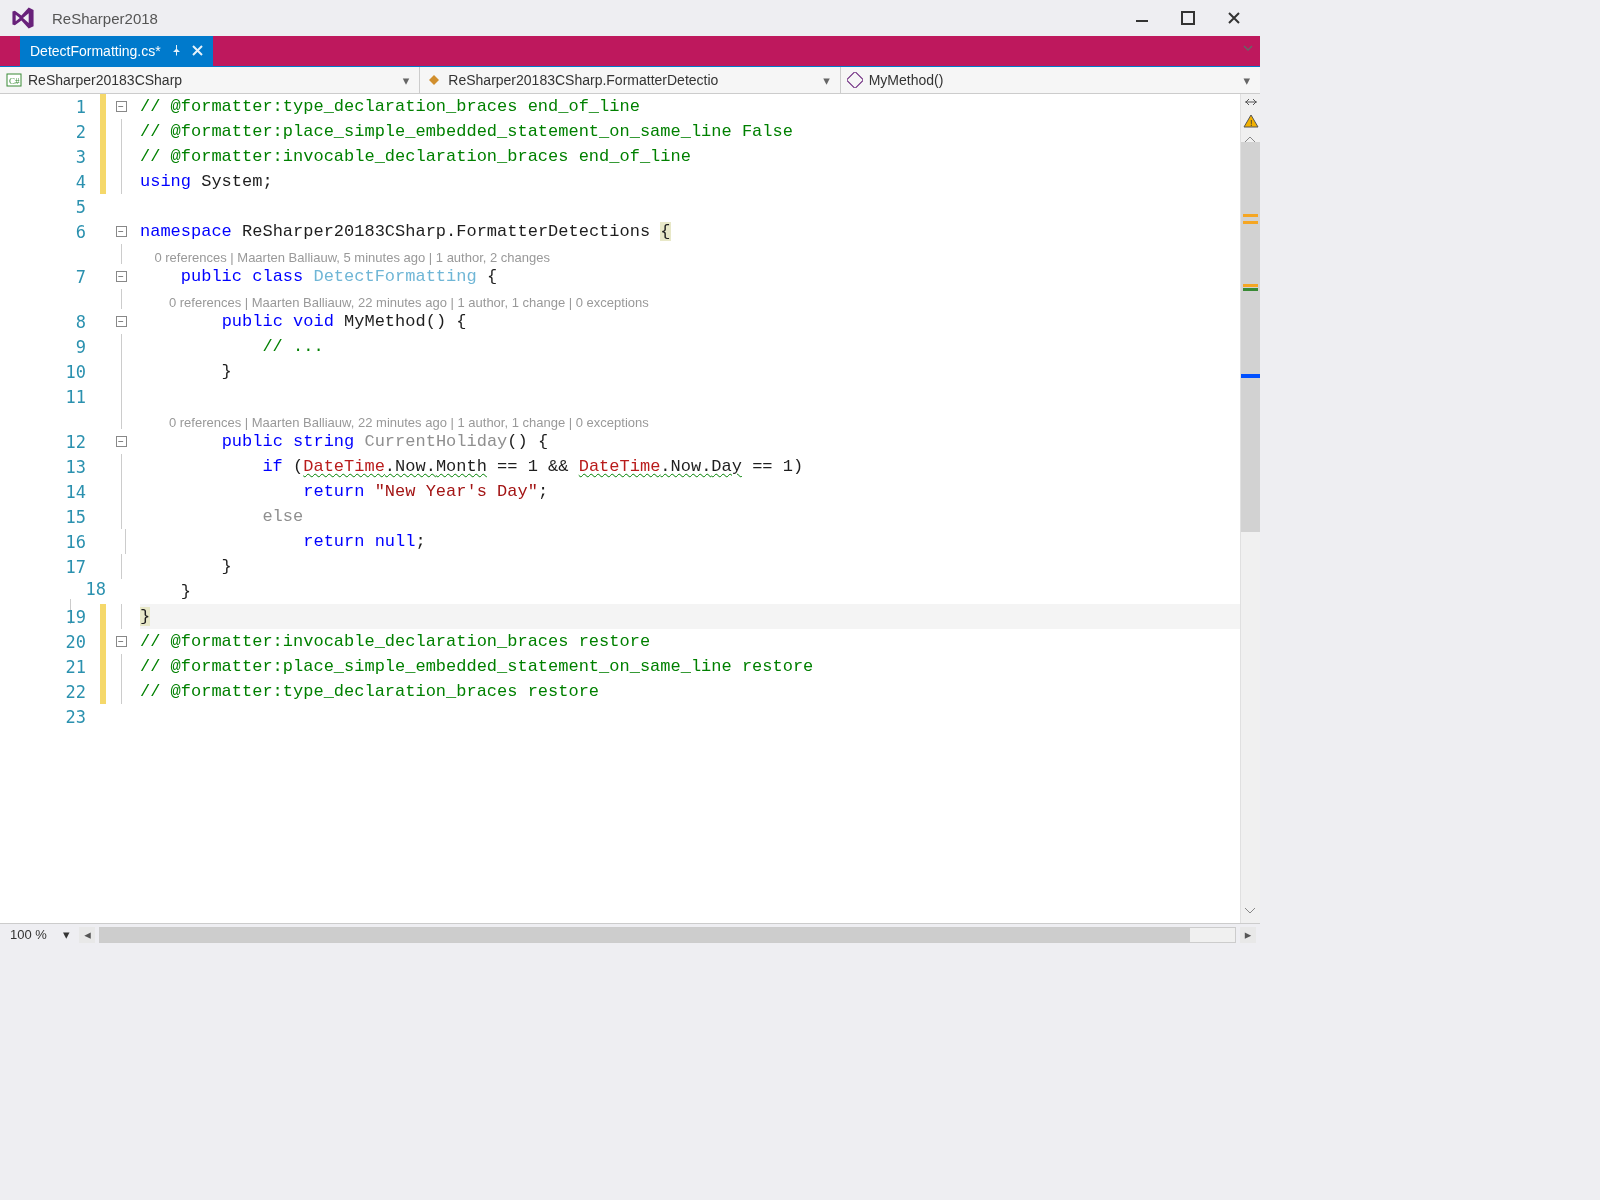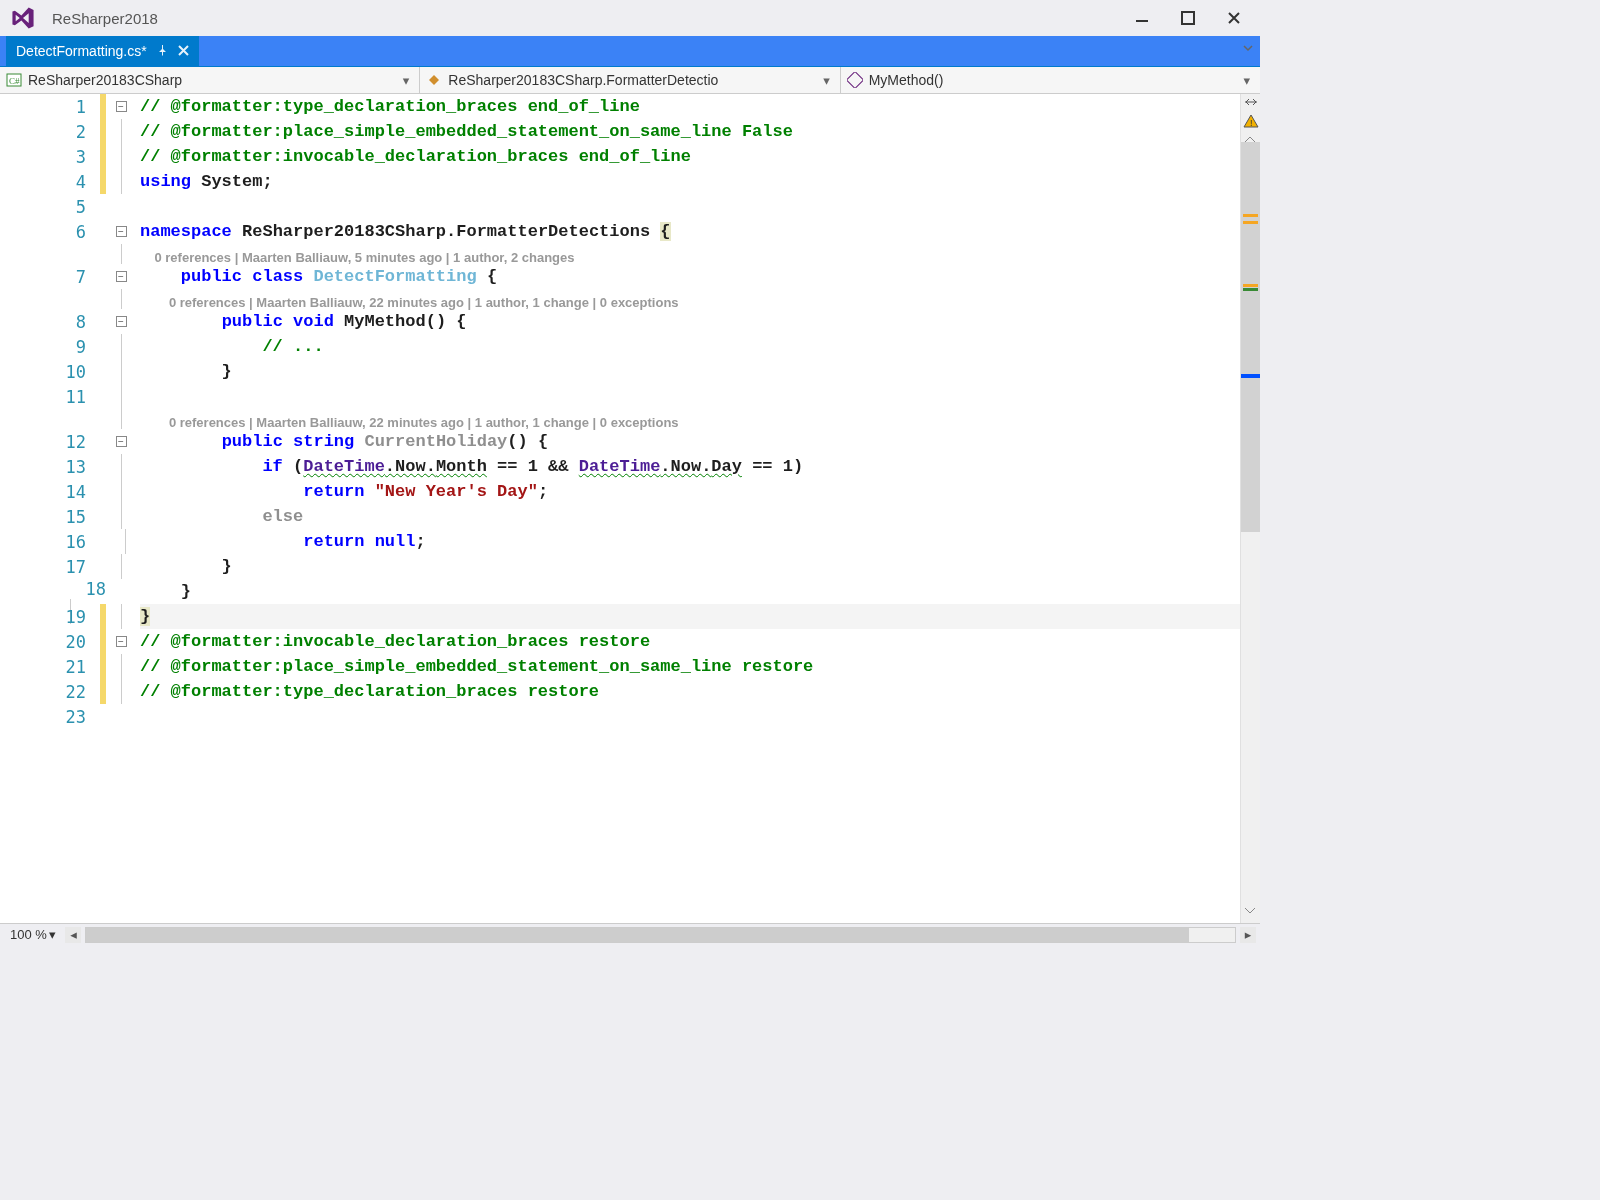--- a/index.html
+++ b/index.html
@@ -31,10 +31,10 @@
   
   .tabwell {
     height: 30px;
-    background: #3b82f6;
+    background: #be185d;
     display: flex;
     align-items: flex-start;
-    padding-left: 6px;
+    padding-left: 20px;
     position: relative;
   }
   .file-tab {

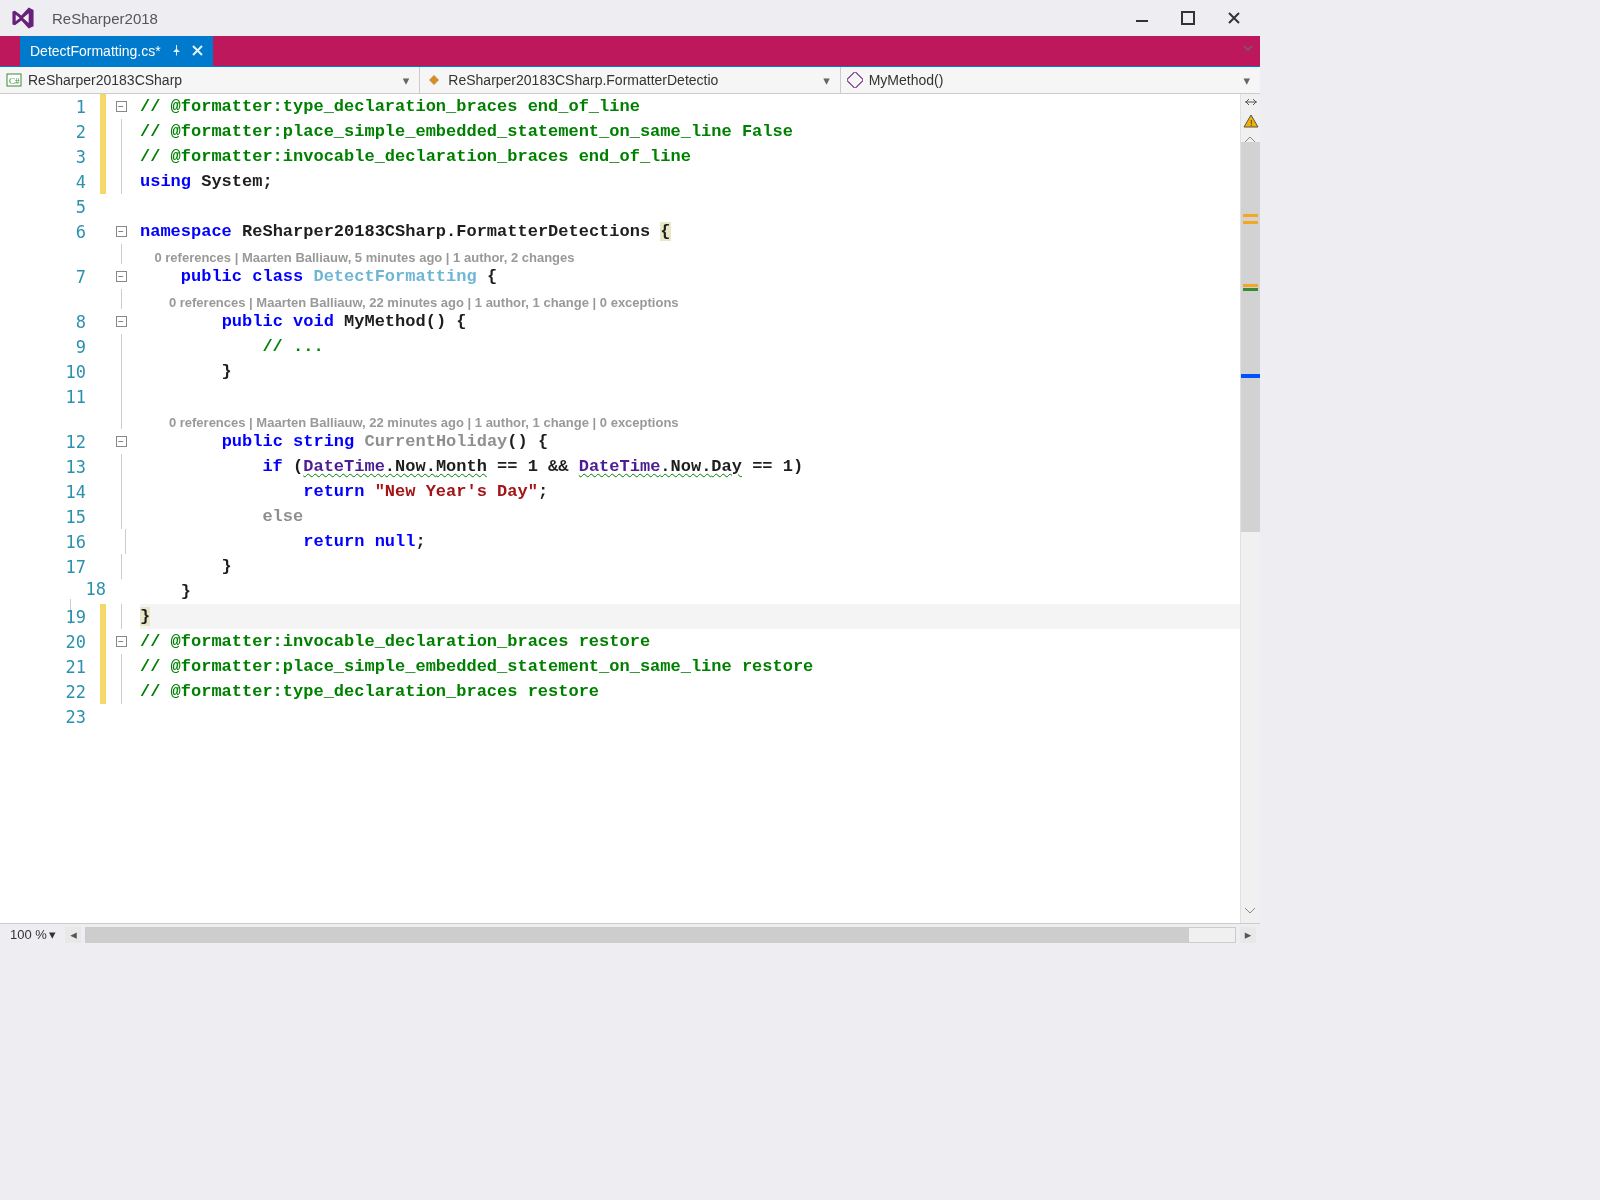--- a/index.html
+++ b/index.html
@@ -92,7 +92,6 @@
     position: relative;
     overflow: hidden;
     white-space: pre;
-    font-weight: bold;
   }
   .line-row {
     display: flex;

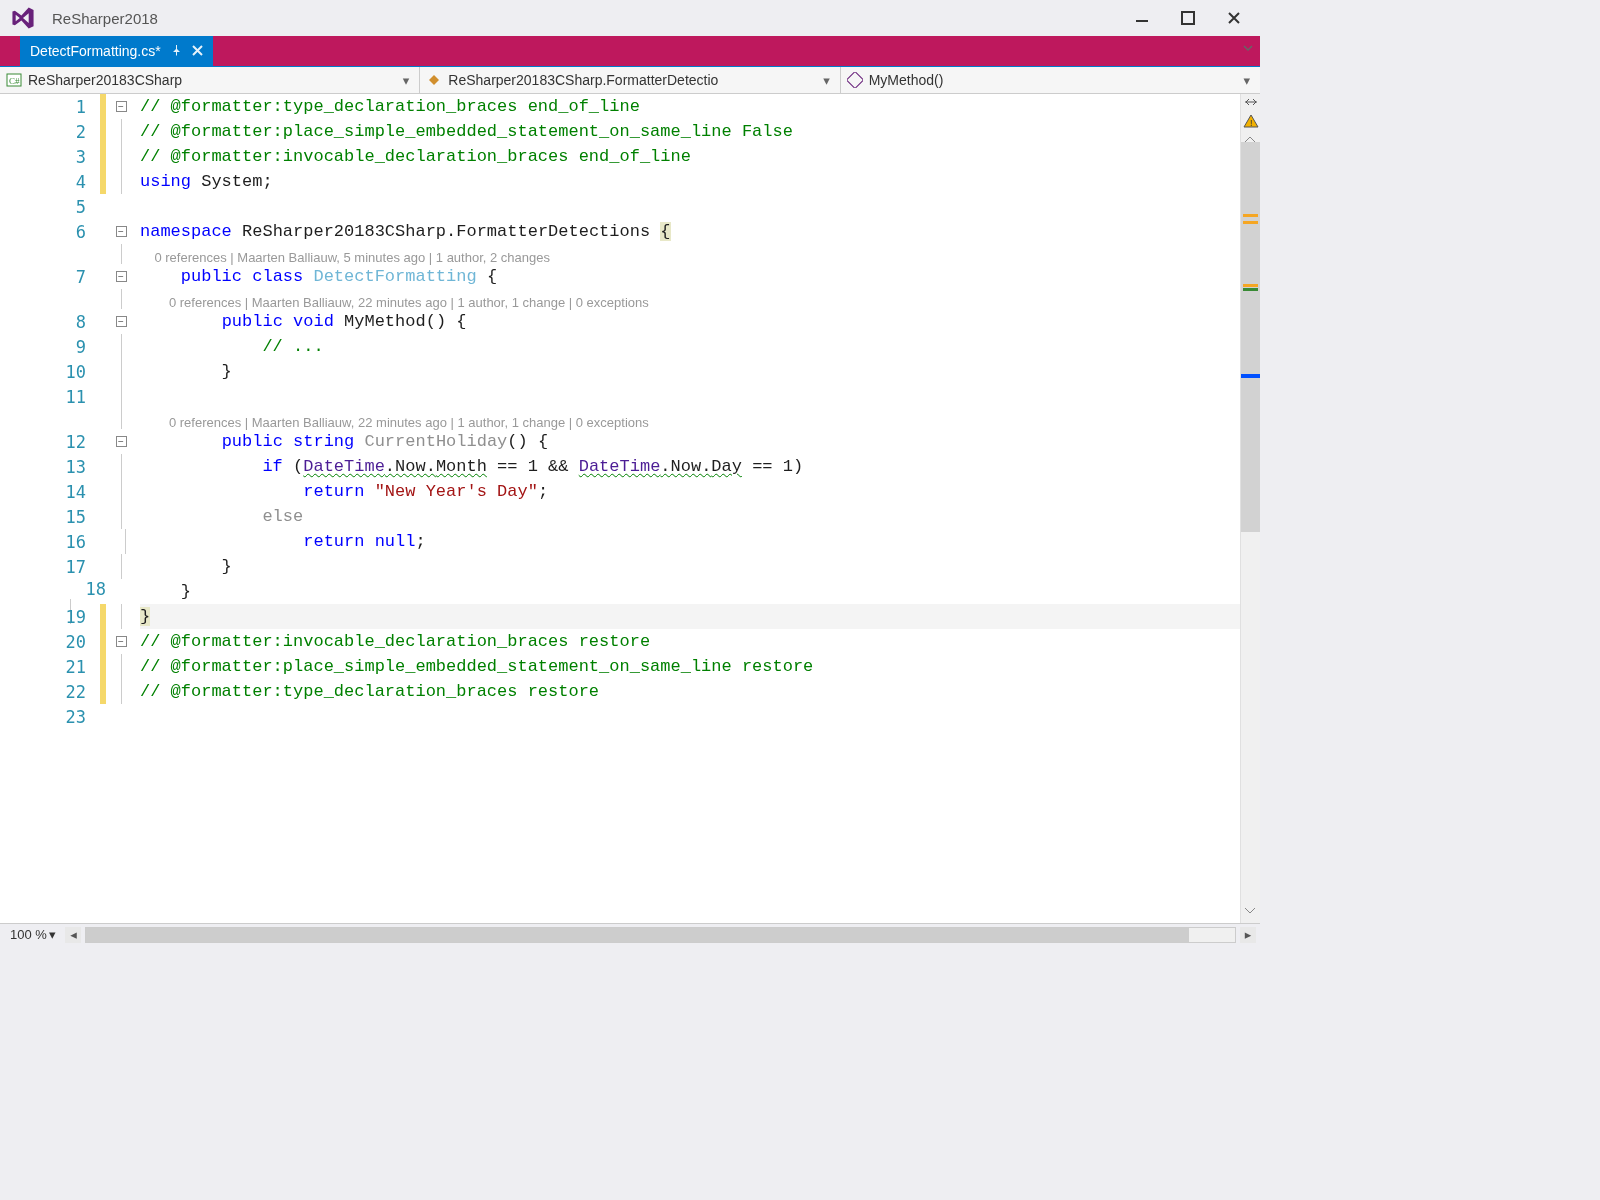--- a/index.html
+++ b/index.html
@@ -139,7 +139,7 @@
   }
   .kw { color:#0000ff; }
   .cm { color:#008000; }
-  .ty { color:#4c1d95; }
+  .ty { color:#b91c1c; }
   .ty2 { color:#6fb6d6; }
   .str { color:#a31515; }
   .dim { color:#8f8f8f; }

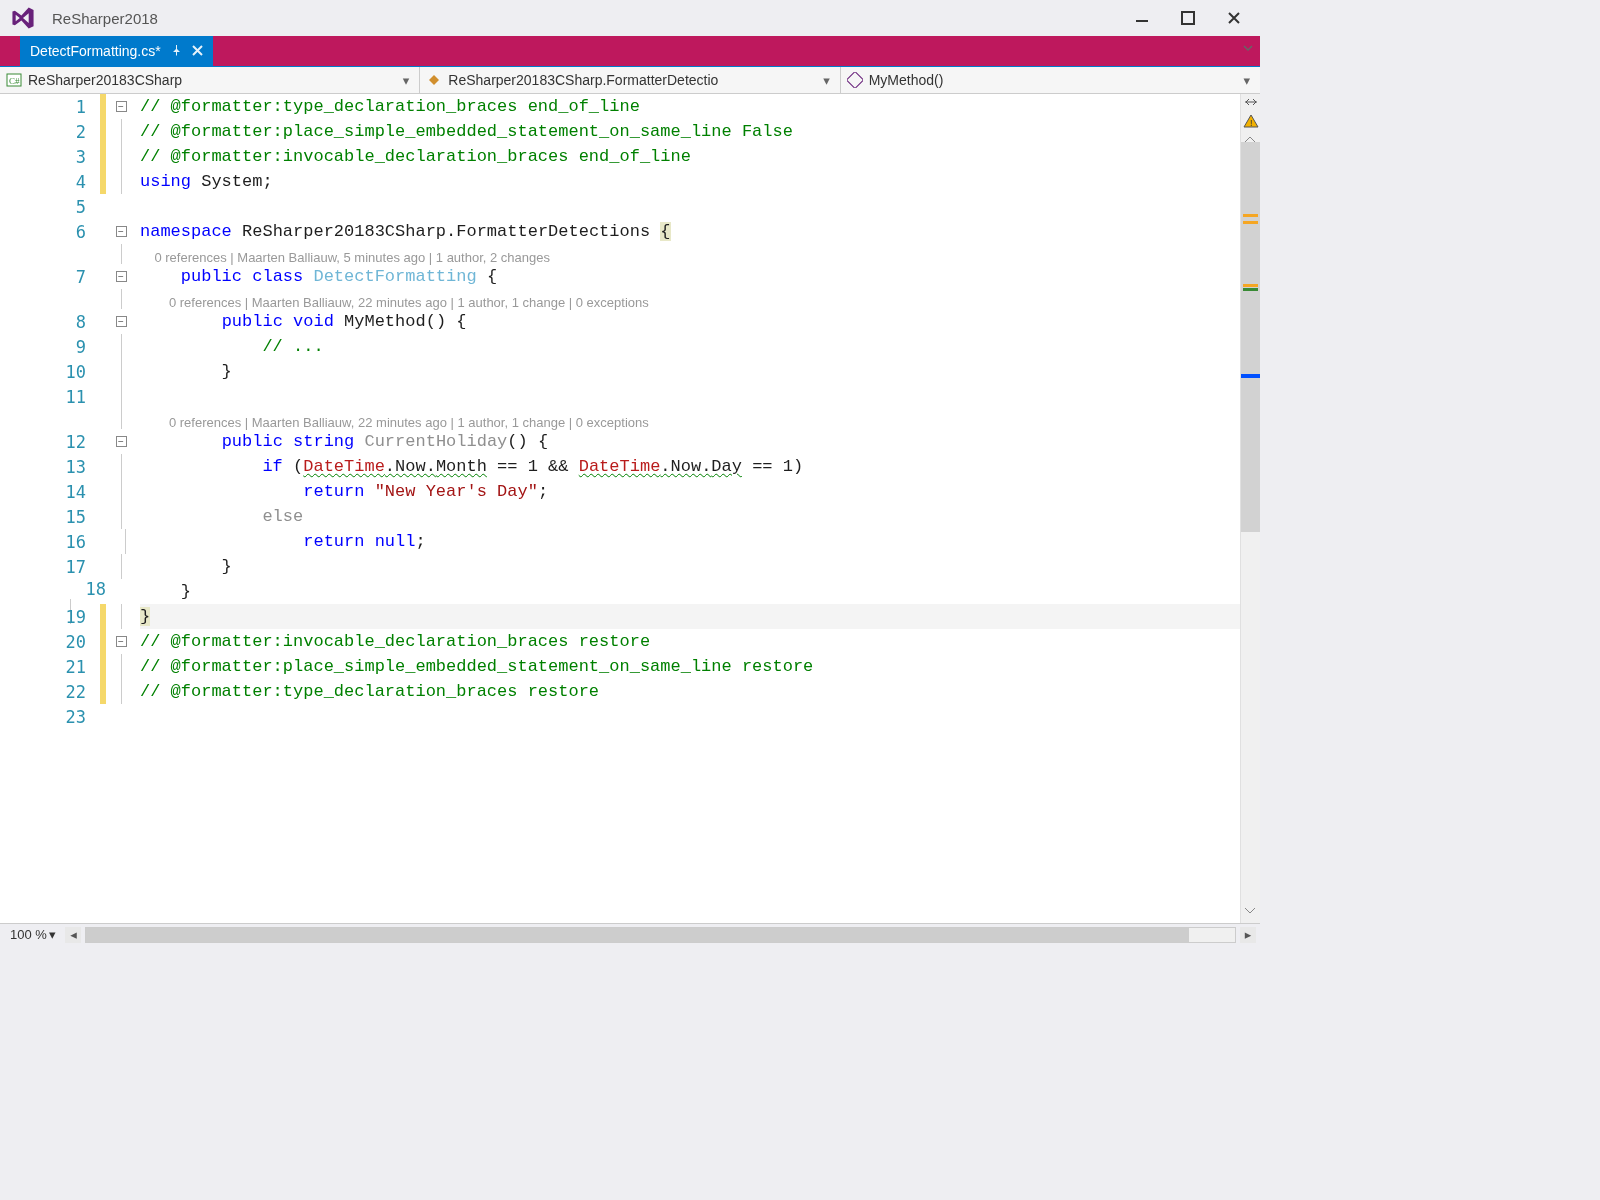--- a/index.html
+++ b/index.html
@@ -160,7 +160,7 @@
     height:22px; background:#eeeef2; border-top:1px solid #ccc;
     display:flex; align-items:center; padding:0 4px; gap:4px;
   }
-  .zoom { font-size:13px; color:#333; padding:0 6px; display:flex; align-items:center; gap:2px; }
+  .zoom { font-size:13px; color:#333; padding:0 6px; display:flex; align-items:center; gap:16px; }
   .hscroll {
     flex:1; height:16px; background:#f0f0f0; border:1px solid #ccc;
     position:relative;

